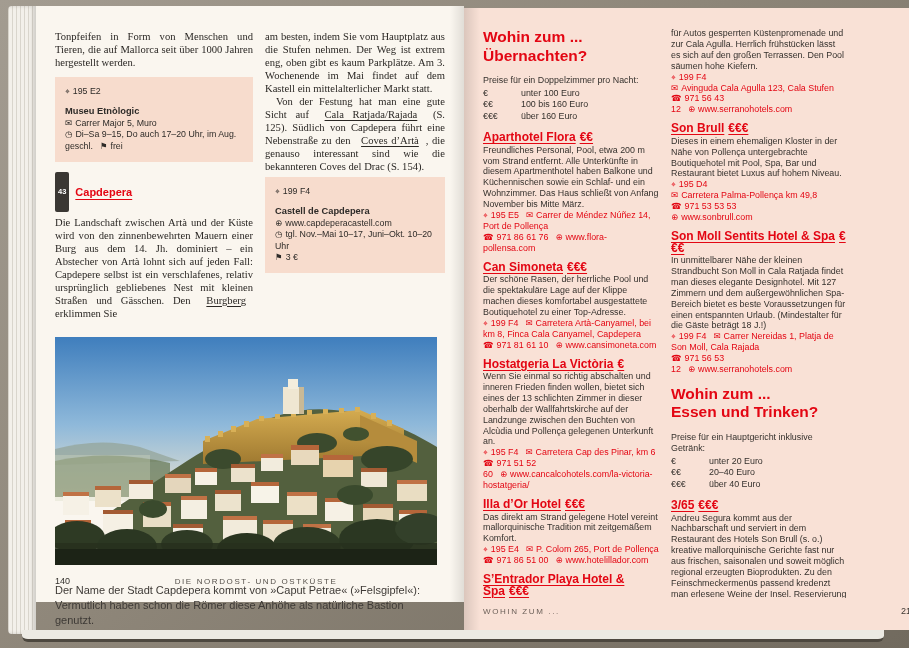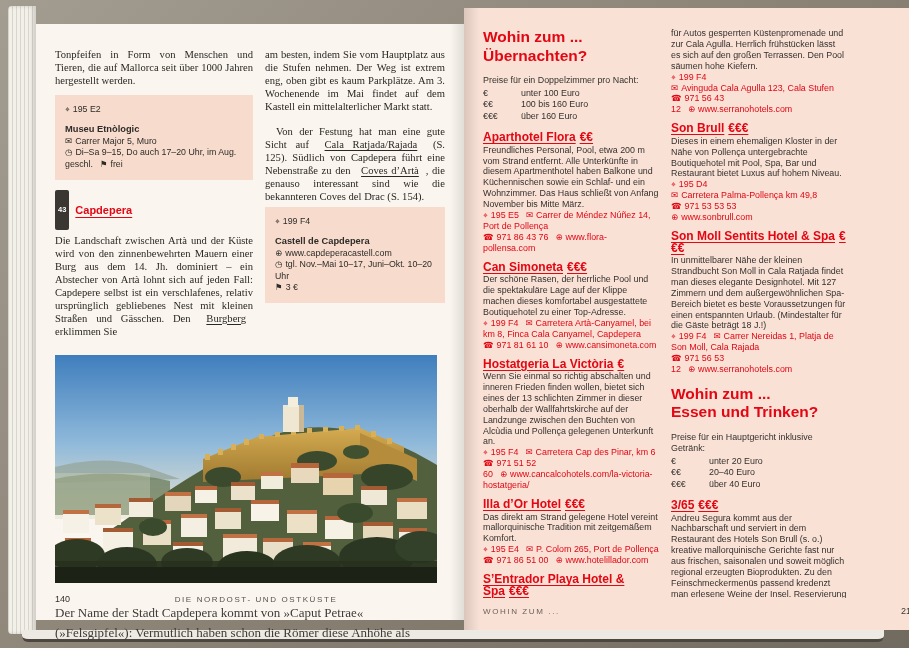--- a/index.html
+++ b/index.html
@@ -18,7 +18,7 @@
     background:#eceae3;border-bottom:3px solid #4d483f;border-radius:0 0 6px 6px;}
 
   
-  .page{position:absolute;top:24px;height:596px;}
+  .page{position:absolute;top:6px;height:596px;}
   .page-left{left:36px;width:428px;background:#faf6ef;}
   .page-left::after{content:"";position:absolute;right:0;top:0;bottom:0;width:14px;
     background:linear-gradient(to right,rgba(0,0,0,0) 0,rgba(0,0,0,.10) 100%);}

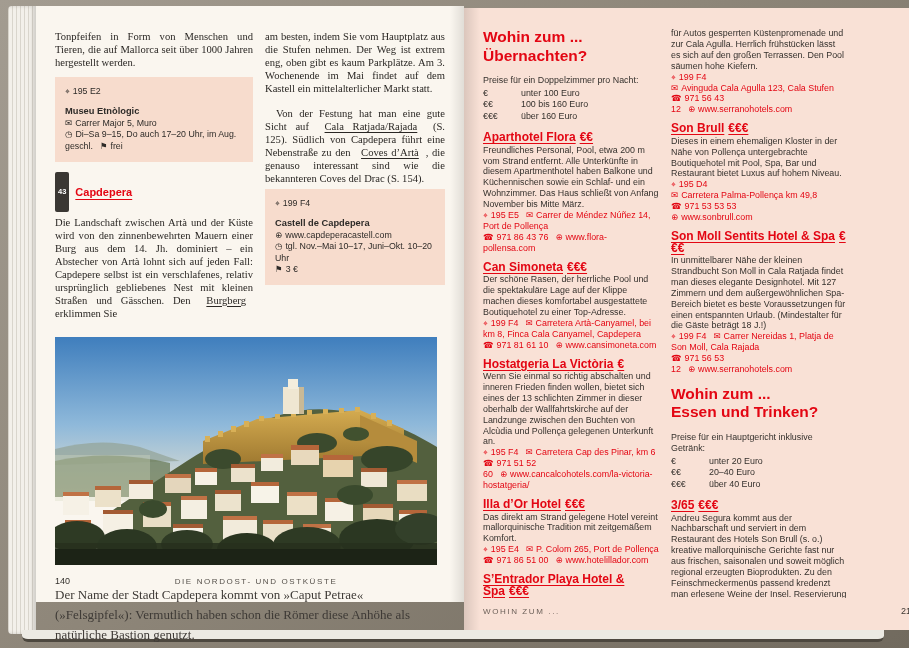--- a/index.html
+++ b/index.html
@@ -101,7 +101,7 @@
         <p class="serif"><span class="seg"><span class="">Die Landschaft zwischen Artà und der Küste wird von den zinnenbewehrten Mauern einer Burg aus dem 14. Jh. dominiert – ein Abstecher von Artà lohnt sich auf jeden Fall: Capdepere selbst ist ein verschlafenes, relativ ursprünglich gebliebenes Nest mit kleinen Straßen und Gässchen. Den </span></span><span class="seg"><span class="u">Burgberg</span></span><span class="seg"><span class=""> erklimmen Sie</span></span></p>
       </div>
       <div class="lp-col2">
-        <p class="serif" style="margin-bottom:12px;"><span class="seg"><span class="">am besten, indem Sie vom Hauptplatz aus die Stufen nehmen. Der Weg ist extrem eng, oben gibt es kaum Parkplätze. Am 3. Wochenende im Mai findet auf dem Kastell ein mittelalterlicher Markt statt.</span></span></p>
+        <p class="serif" style="margin-bottom:0;"><span class="seg"><span class="">am besten, indem Sie vom Hauptplatz aus die Stufen nehmen. Der Weg ist extrem eng, oben gibt es kaum Parkplätze. Am 3. Wochenende im Mai findet auf dem Kastell ein mittelalterlicher Markt statt.</span></span></p>
         <p class="serif indent"><span class="seg"><span class="">Von der Festung hat man eine gute Sicht auf </span></span><span class="seg"><span class="u">Cala Ratjada/Rajada</span></span><span class="seg"><span class=""> (S. 125). Südlich von Capdepera führt eine Nebenstraße zu den </span></span><span class="seg"><span class="u">Coves d’Artà</span></span><span class="seg"><span class="">, die genauso interessant sind wie die bekannteren Coves del Drac (S. 154).</span></span></p>
         <div class="infobox">
           <span class="mapref"><span class="ic">⌖</span><span>199 F4</span></span>

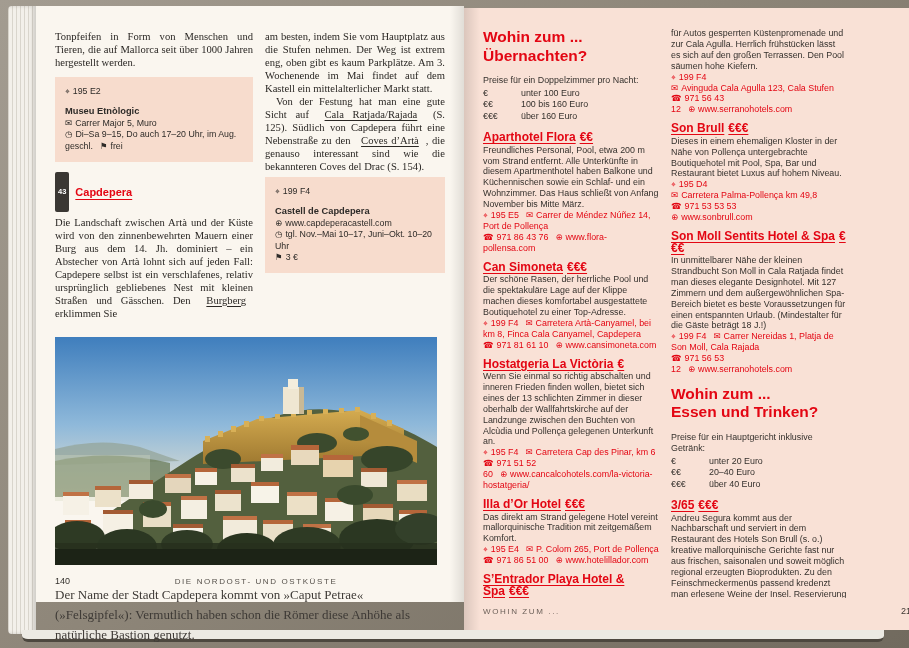--- a/index.html
+++ b/index.html
@@ -253,7 +253,7 @@
     <p class="hdesc">Freundliches Personal, Pool, etwa 200 m vom Strand entfernt. Alle Unterkünfte in diesem Apartmenthotel haben Balkone und Küchennischen sowie ein Schlaf- und ein Wohnzimmer. Das Haus schließt von Anfang November bis Mitte März.</p>
     <p class="hcontact">
                 <span class="ln"><span class="seg"><span class="ic">⌖</span><span class="">195 E5</span></span><span class="seg"><span class="ic">✉</span><span class="">Carrer de Méndez Núñez 14, Port de Pollença</span></span></span>
-                <span class="ln"><span class="seg"><span class="ic">☎</span><span class="">971 86 43 76</span></span><span class="seg"><span class="ic">⊕</span><span class="">www.flora-pollensa.com</span></span></span>
+                <span class="ln"><span class="seg"><span class="ic">☎</span><span class="">971 86 61 76</span></span><span class="seg"><span class="ic">⊕</span><span class="">www.flora-pollensa.com</span></span></span>
               </p>
   </div>
 

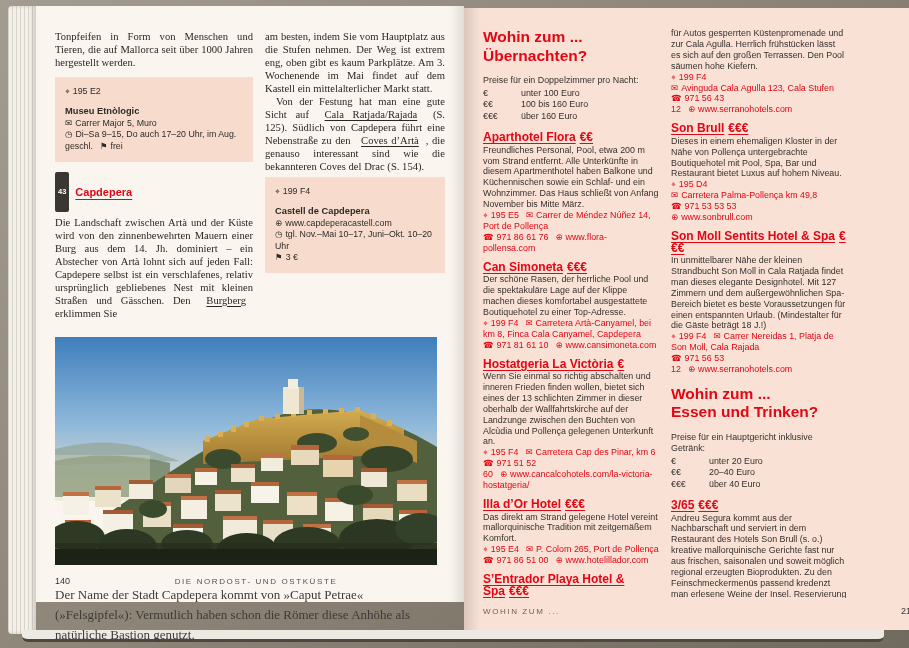--- a/index.html
+++ b/index.html
@@ -52,7 +52,7 @@
 
   .photo{position:absolute;left:19px;top:331px;width:382px;height:228px;overflow:hidden;}
   .photo svg{display:block;width:100%;height:100%;}
-  .caption{position:absolute;left:19px;top:566px;width:384px;font-size:13px;line-height:20px;color:#3e3a36;font-family:Liberation Serif, serif;}
+  .caption{position:absolute;left:19px;top:566px;width:384px;font-size:11px;line-height:15px;color:#3e3a36;}
   .lp-footer{position:absolute;left:19px;right:22px;bottom:16px;display:flex;align-items:baseline;}
   .pagenum{font-size:9px;color:#33302c;}
   .running{flex:1;text-align:center;font-size:8px;letter-spacing:1.6px;color:#55504a;}

